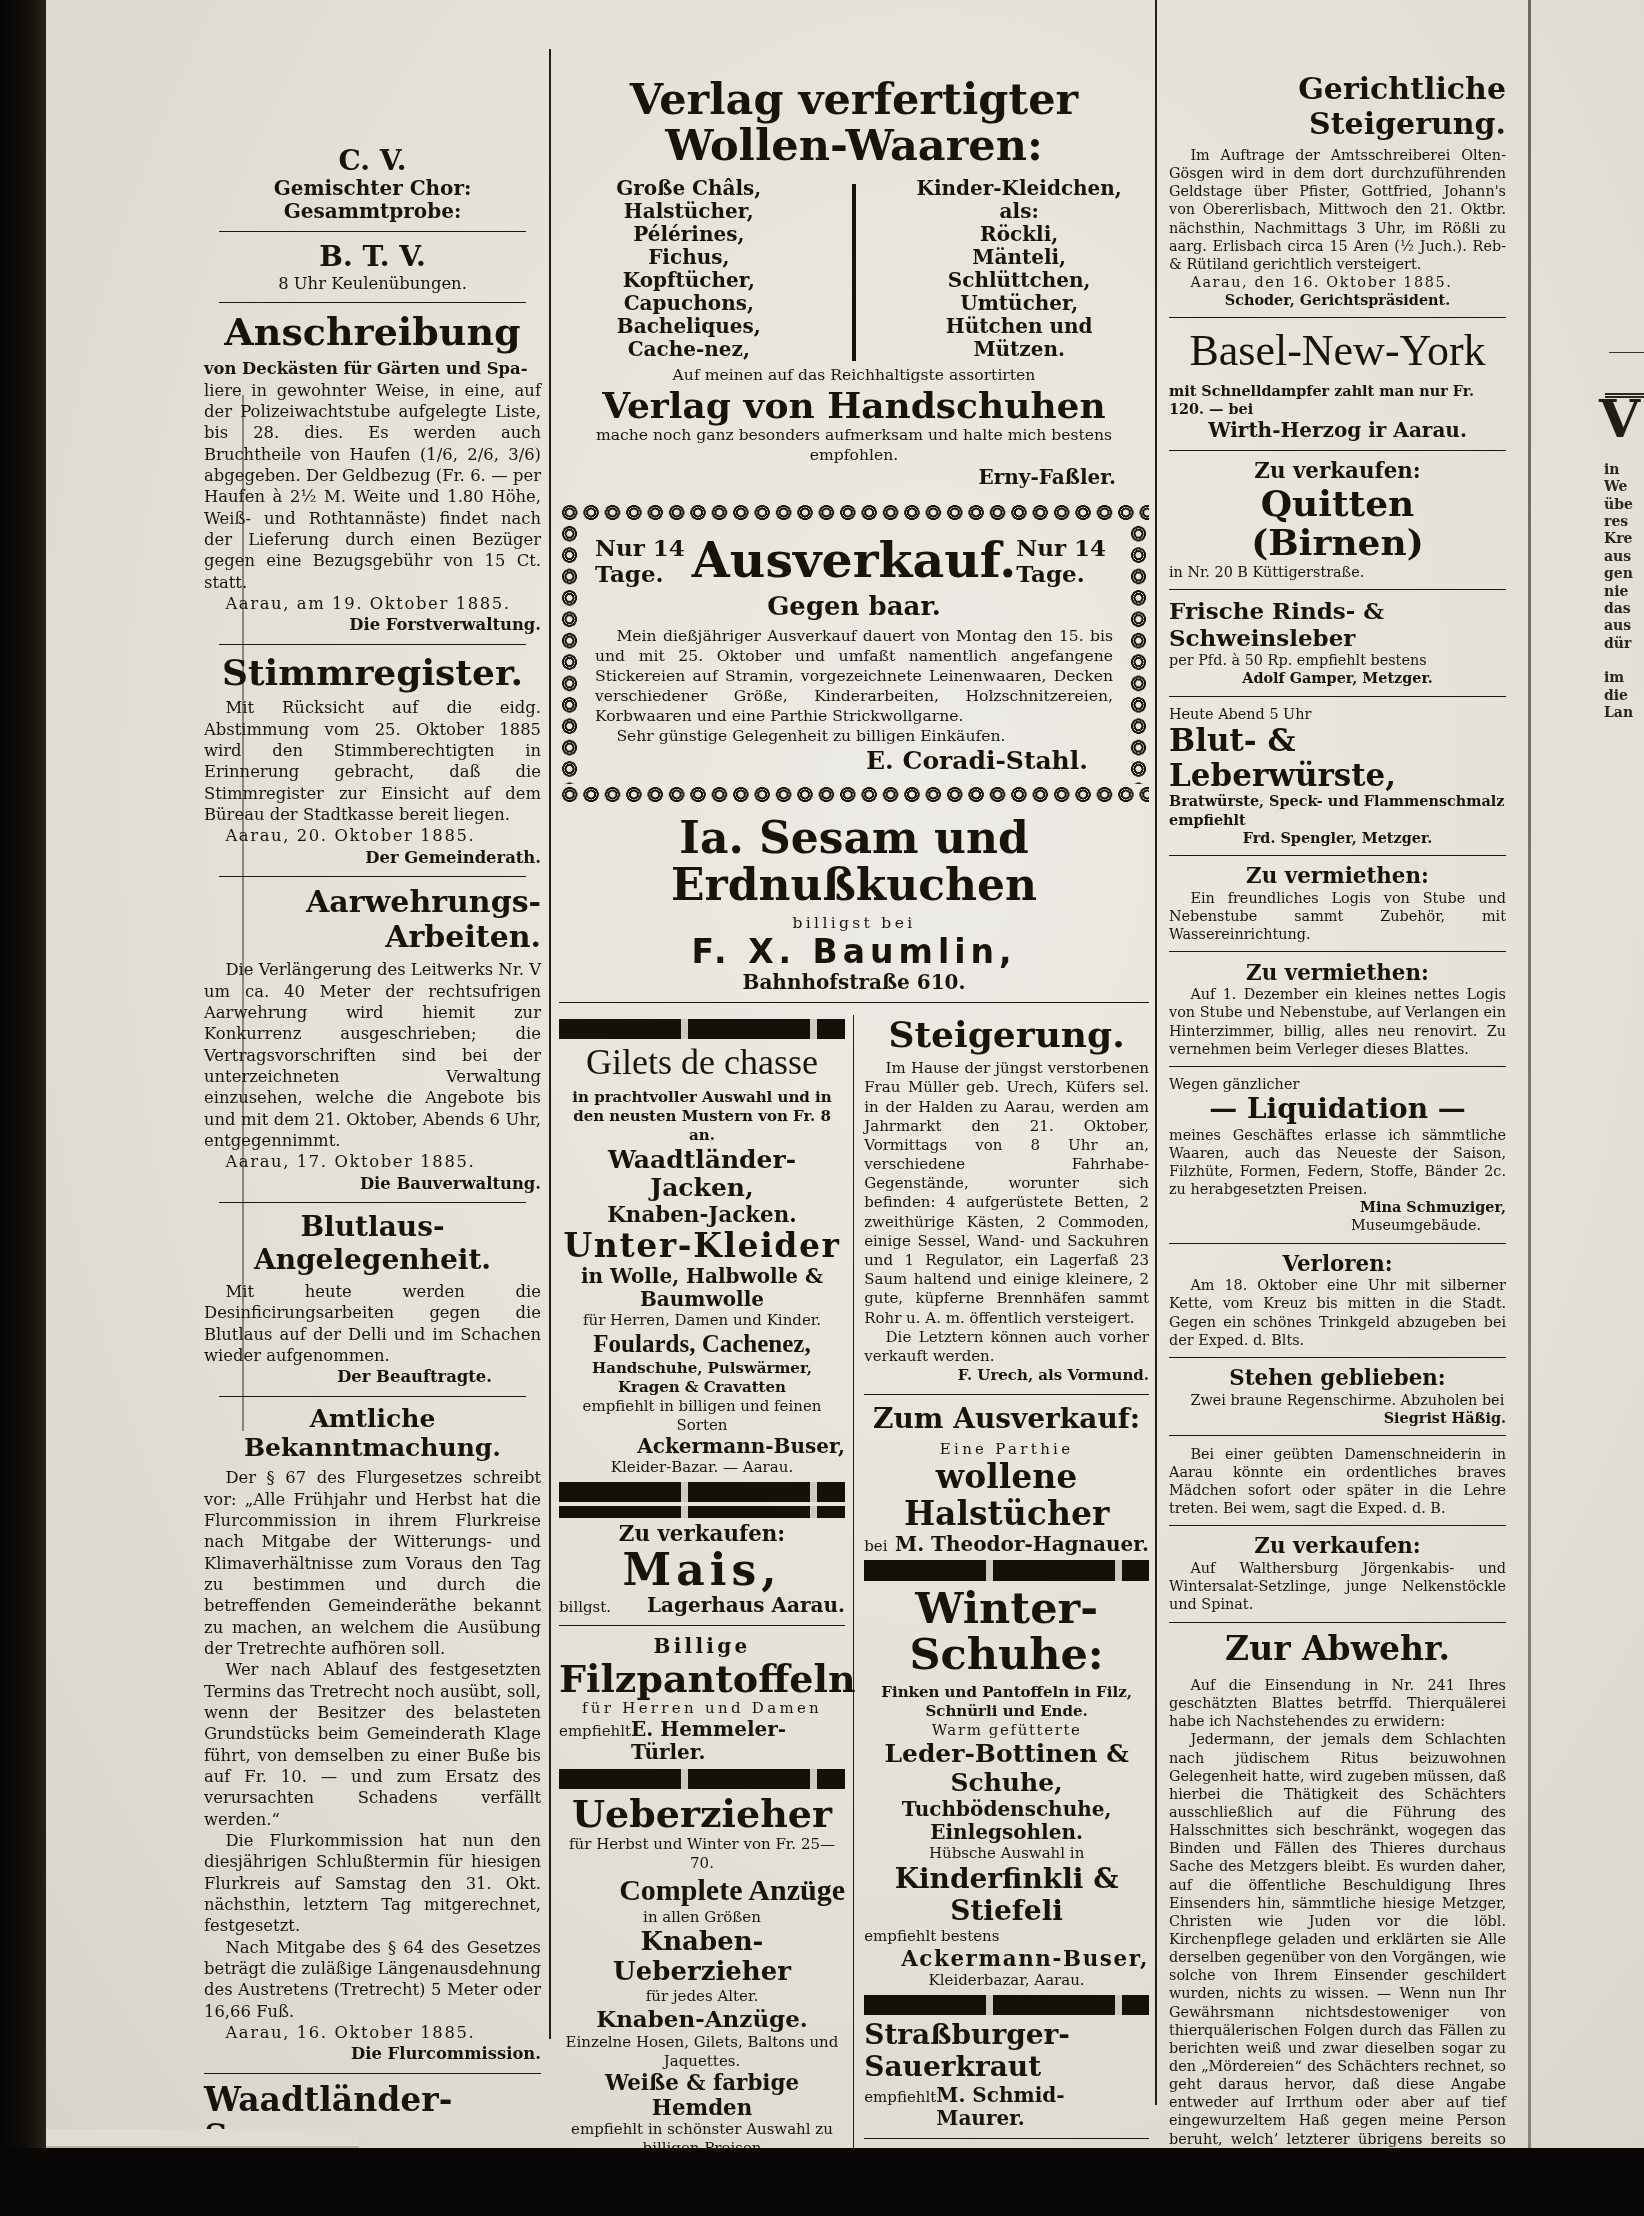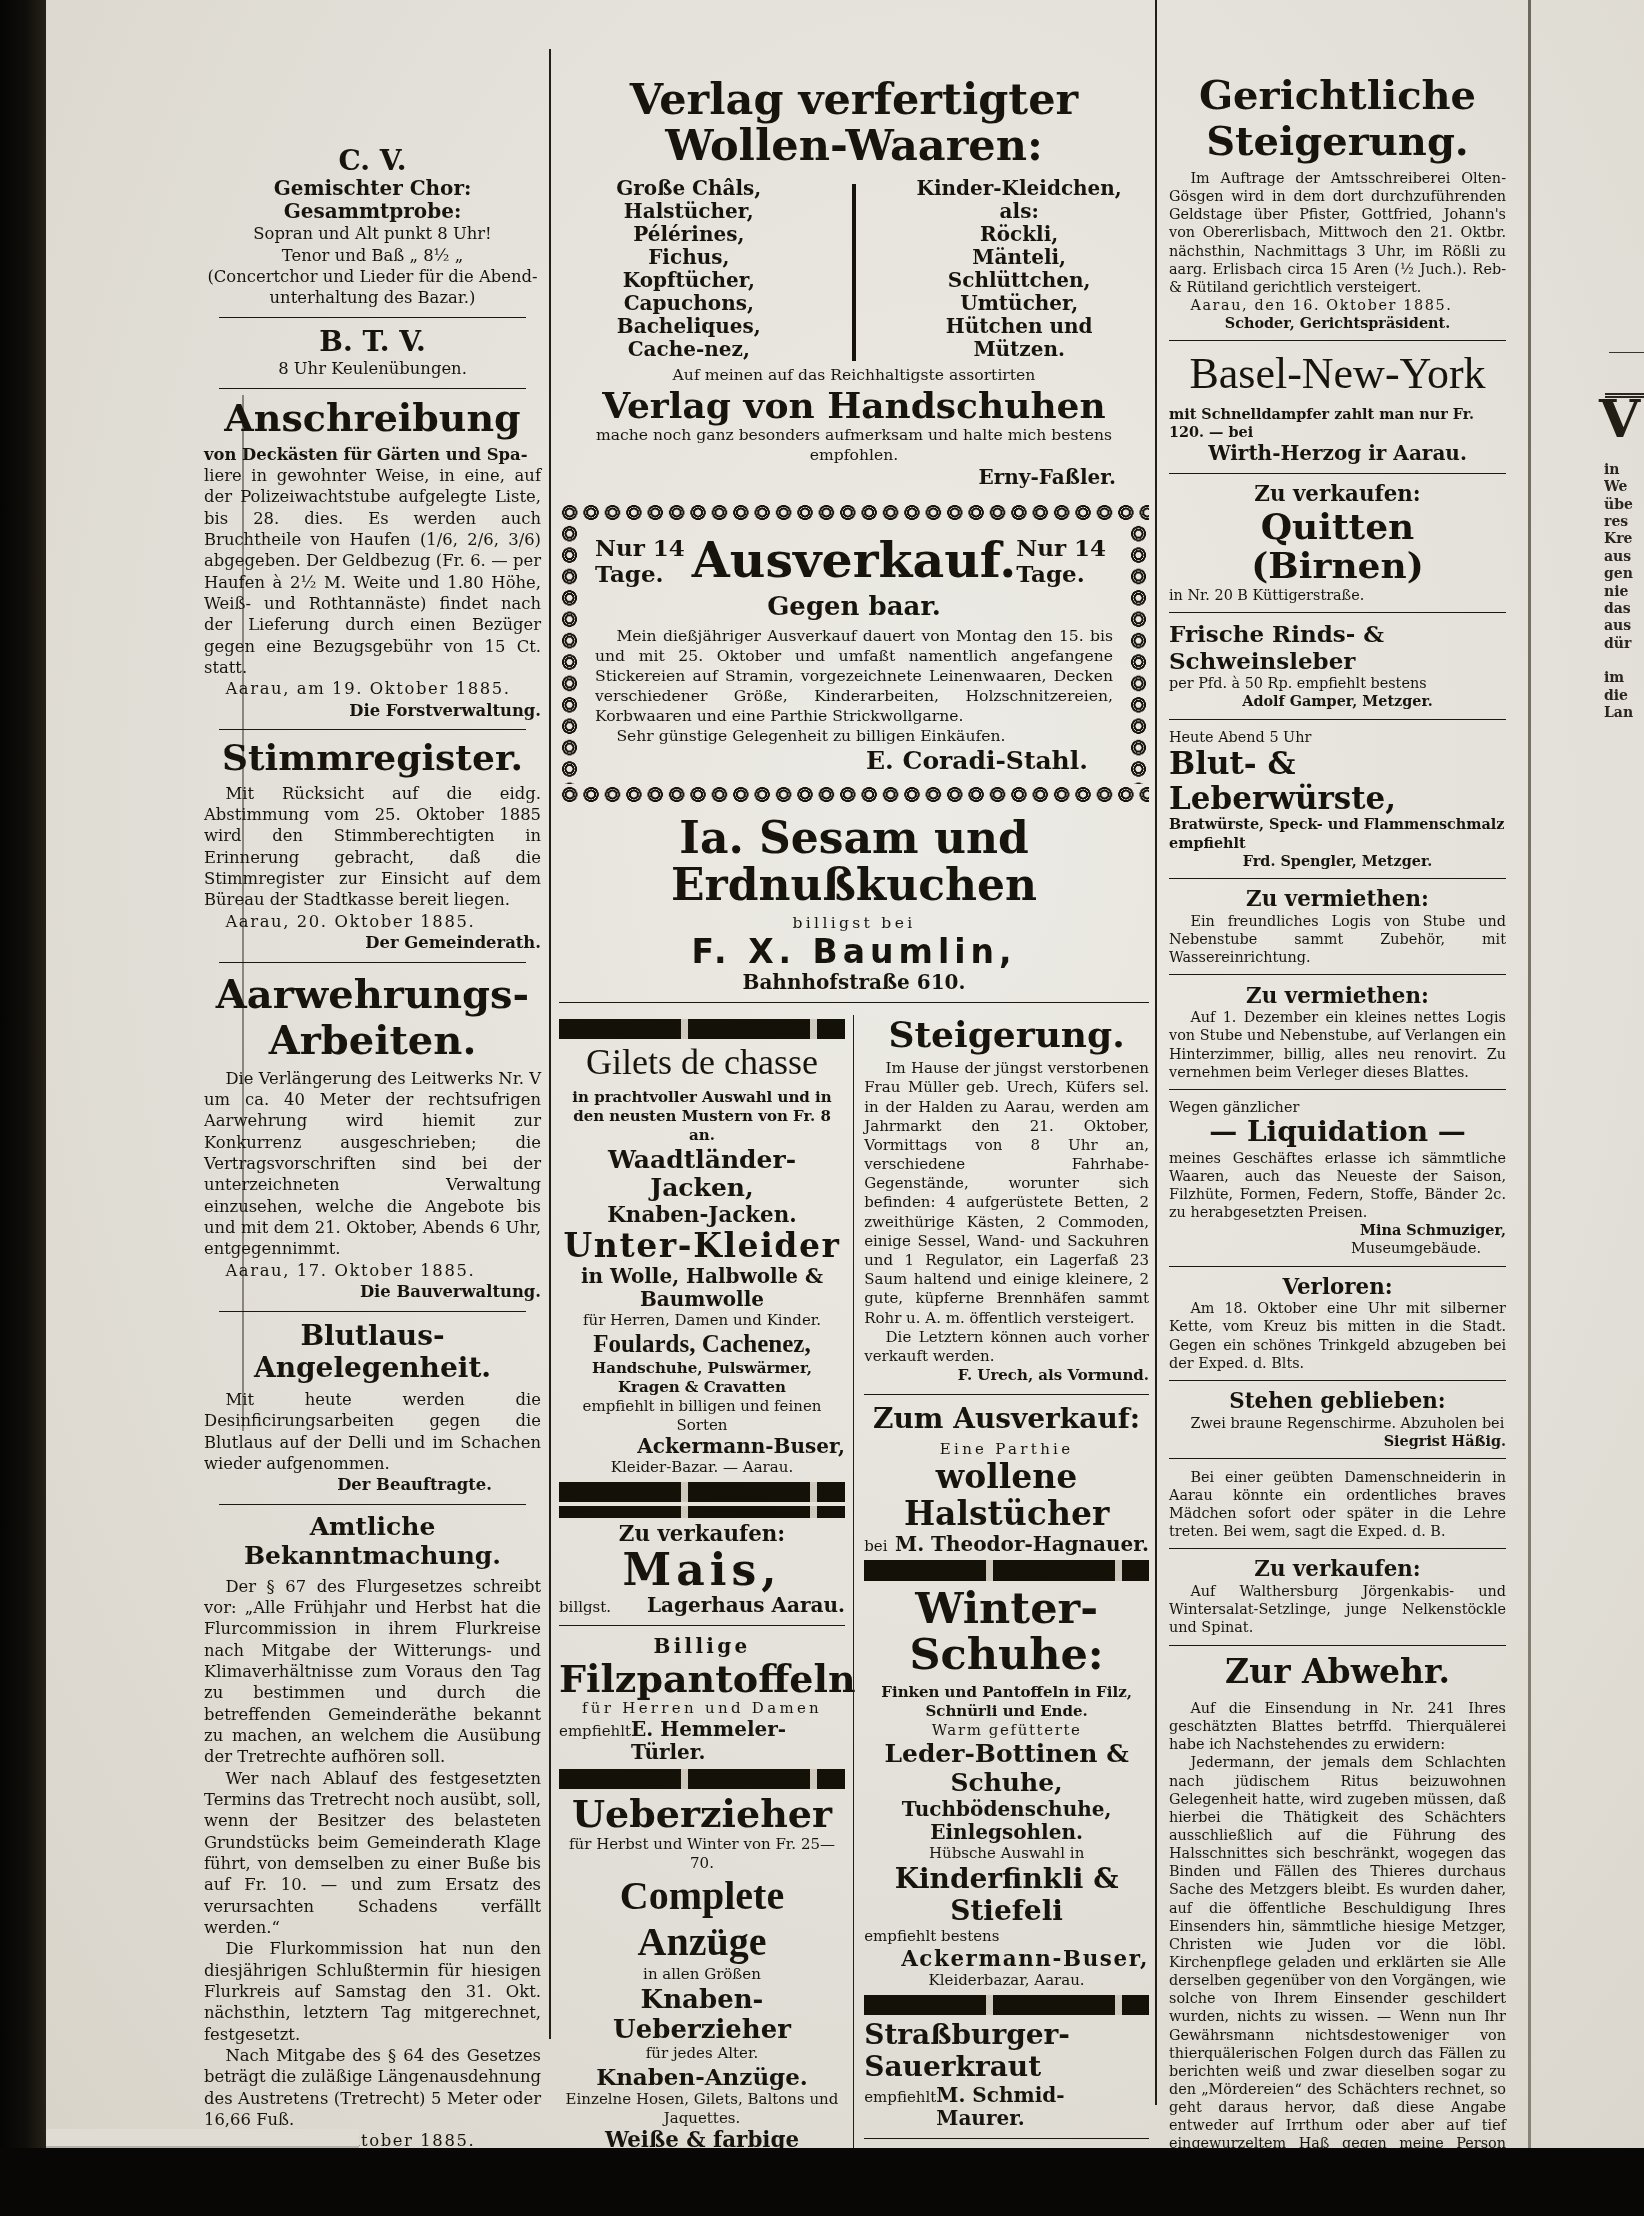--- a/index.html
+++ b/index.html
@@ -31,7 +31,7 @@
   .t24{font-size:20px;line-height:1.15;} .t26{font-size:21.4px;line-height:1.15;}
   .t28{font-size:23px;line-height:1.15;} .t30{font-size:25px;line-height:1.15;}
   .t32{font-size:26px;line-height:1.15;} .t34{font-size:28px;line-height:1.15;}
-  .t36{font-size:40px;line-height:1.15;} .t38{font-size:31px;line-height:1.12;}
+  .t36{font-size:30px;line-height:1.15;text-align:right;} .t38{font-size:31px;line-height:1.12;}
   .t40{font-size:33px;line-height:1.12;} .t44{font-size:36px;line-height:1.1;}
   .t46{font-size:38px;line-height:1.1;}  .t52{font-size:43px;line-height:1.08;}
   .t54{font-size:44px;line-height:1.08;} .t60{font-size:49px;line-height:1.05;}

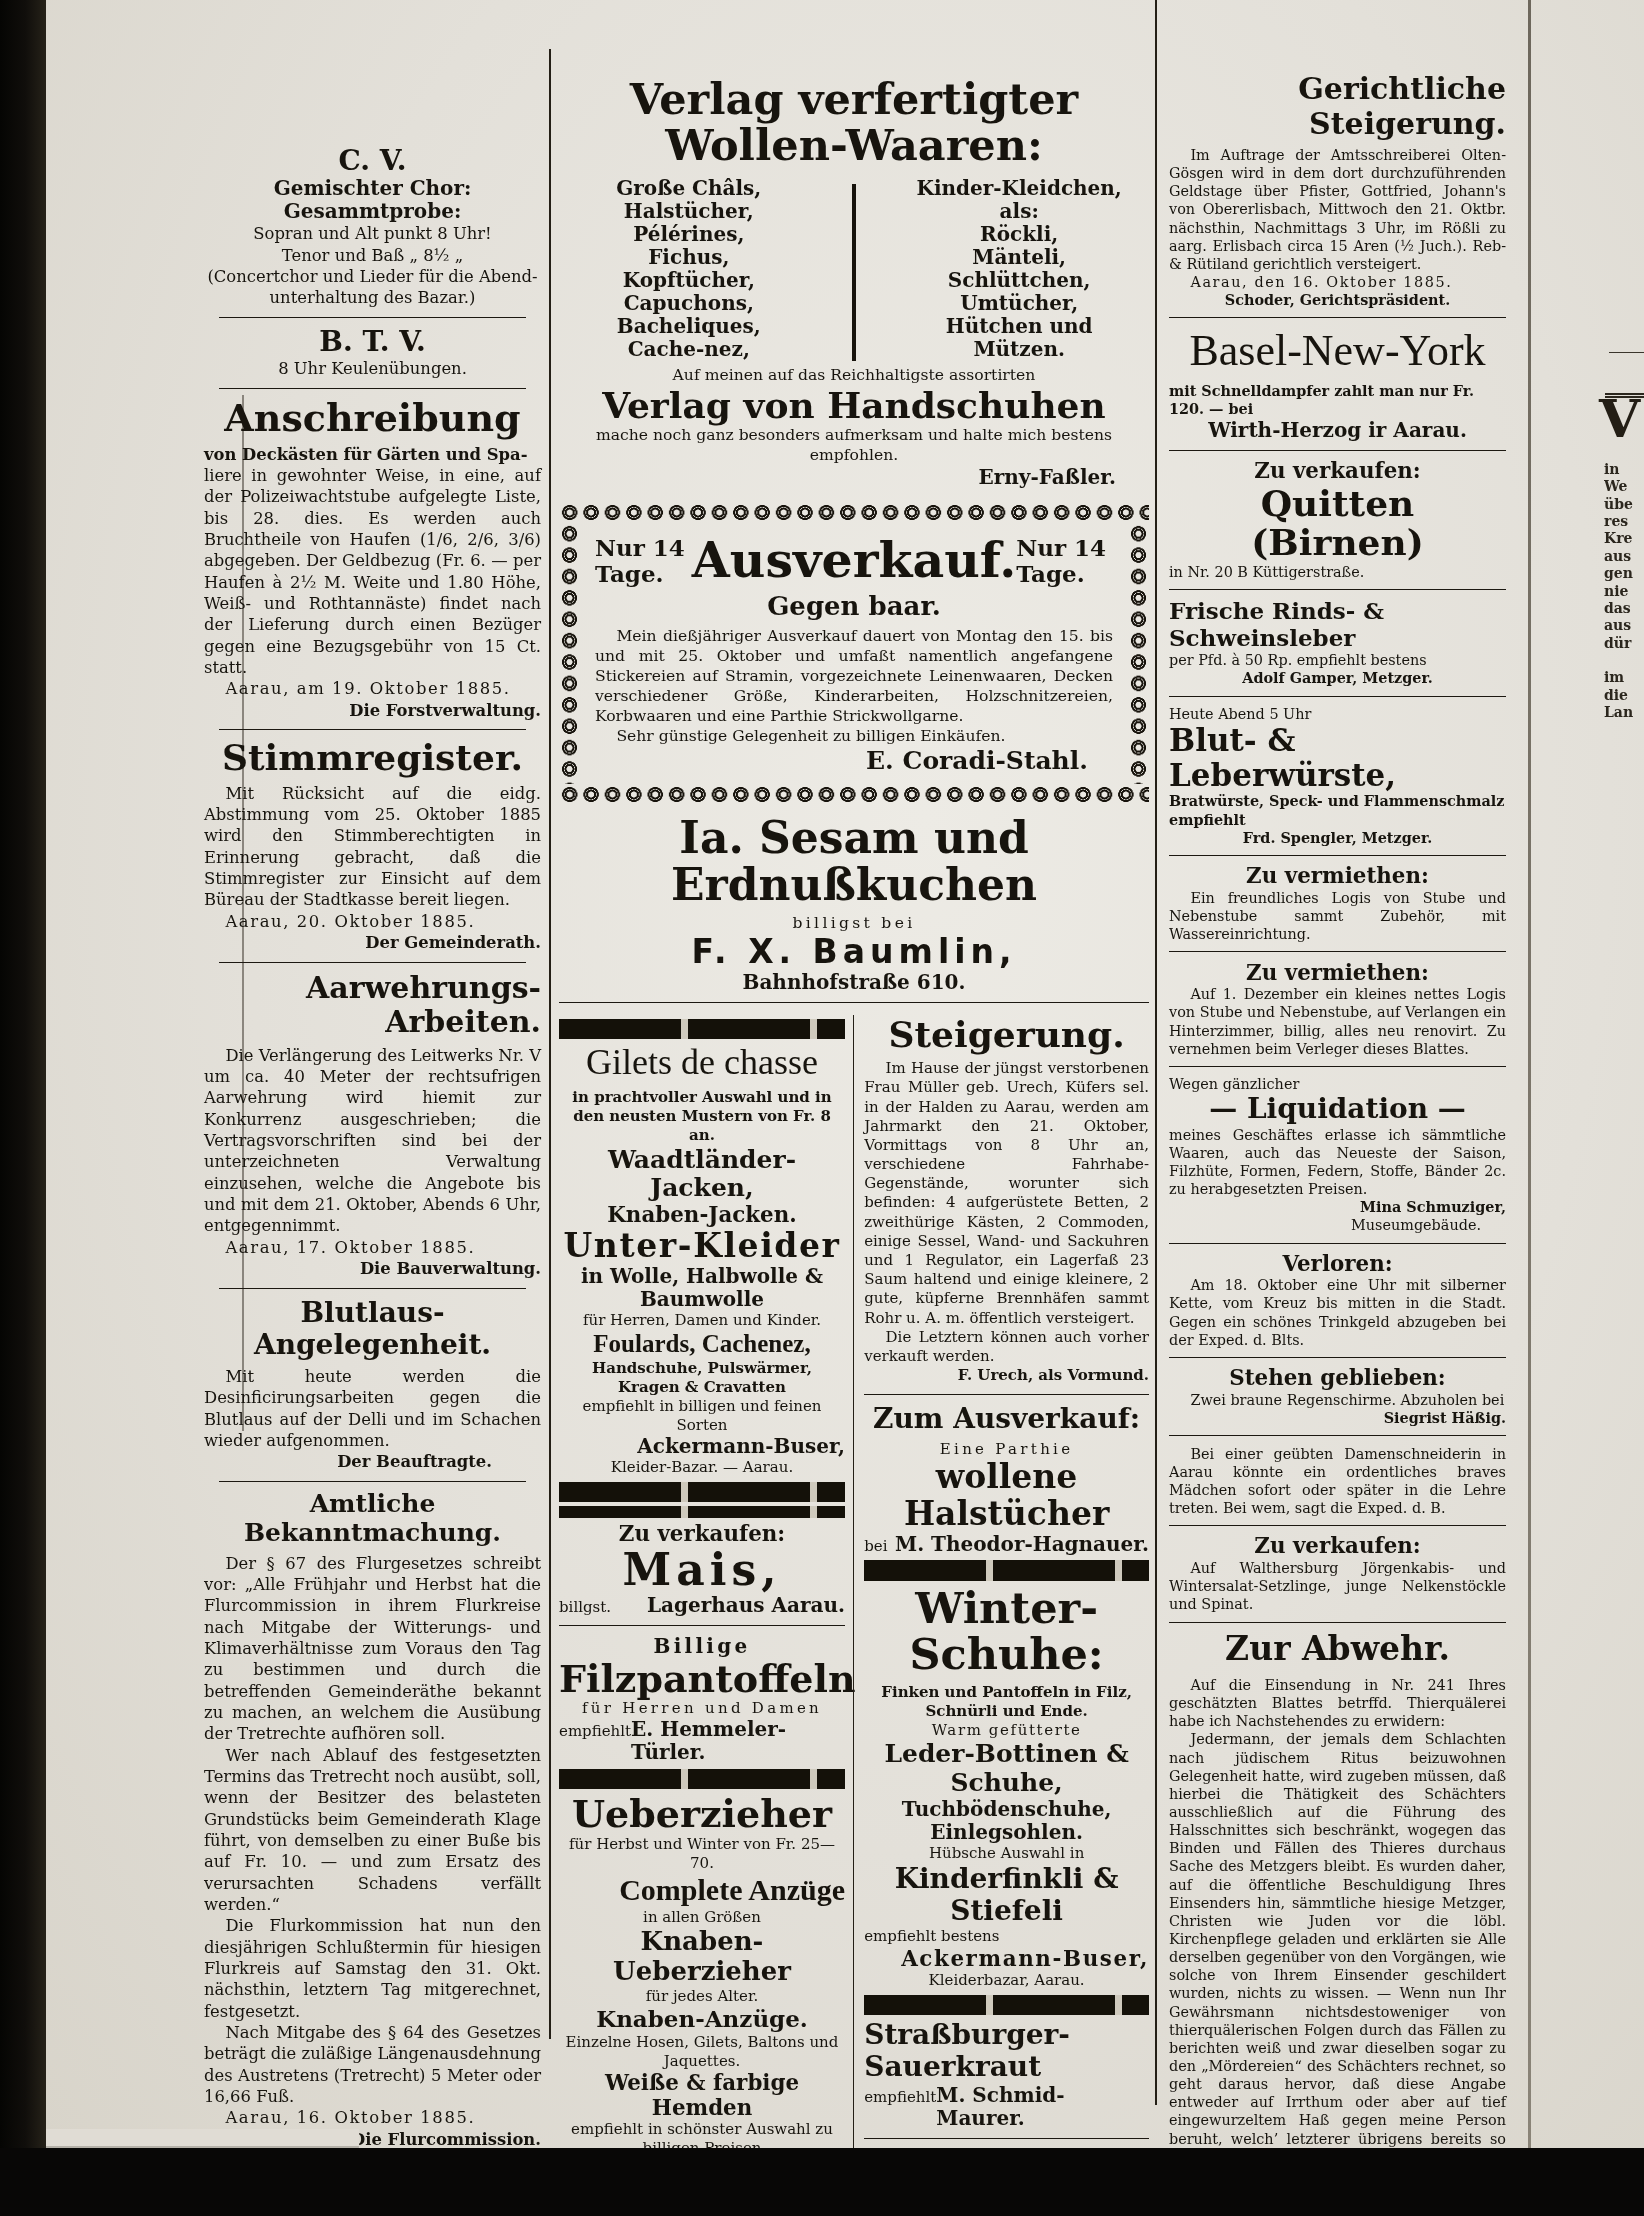--- a/index.html
+++ b/index.html
@@ -79,10 +79,6 @@
       <div>
         <div class="c b t34">C. V.</div>
         <div class="c b t24">Gemischter Chor: Gesammtprobe:</div>
-        <div class="c pre">Sopran und Alt punkt 8   Uhr!
-Tenor und Baß    „  8½   „
-(Concertchor und Lieder für die Abend-
-unterhaltung des Bazar.)</div>
       </div>
       <div class="rule"></div>
       <div>

